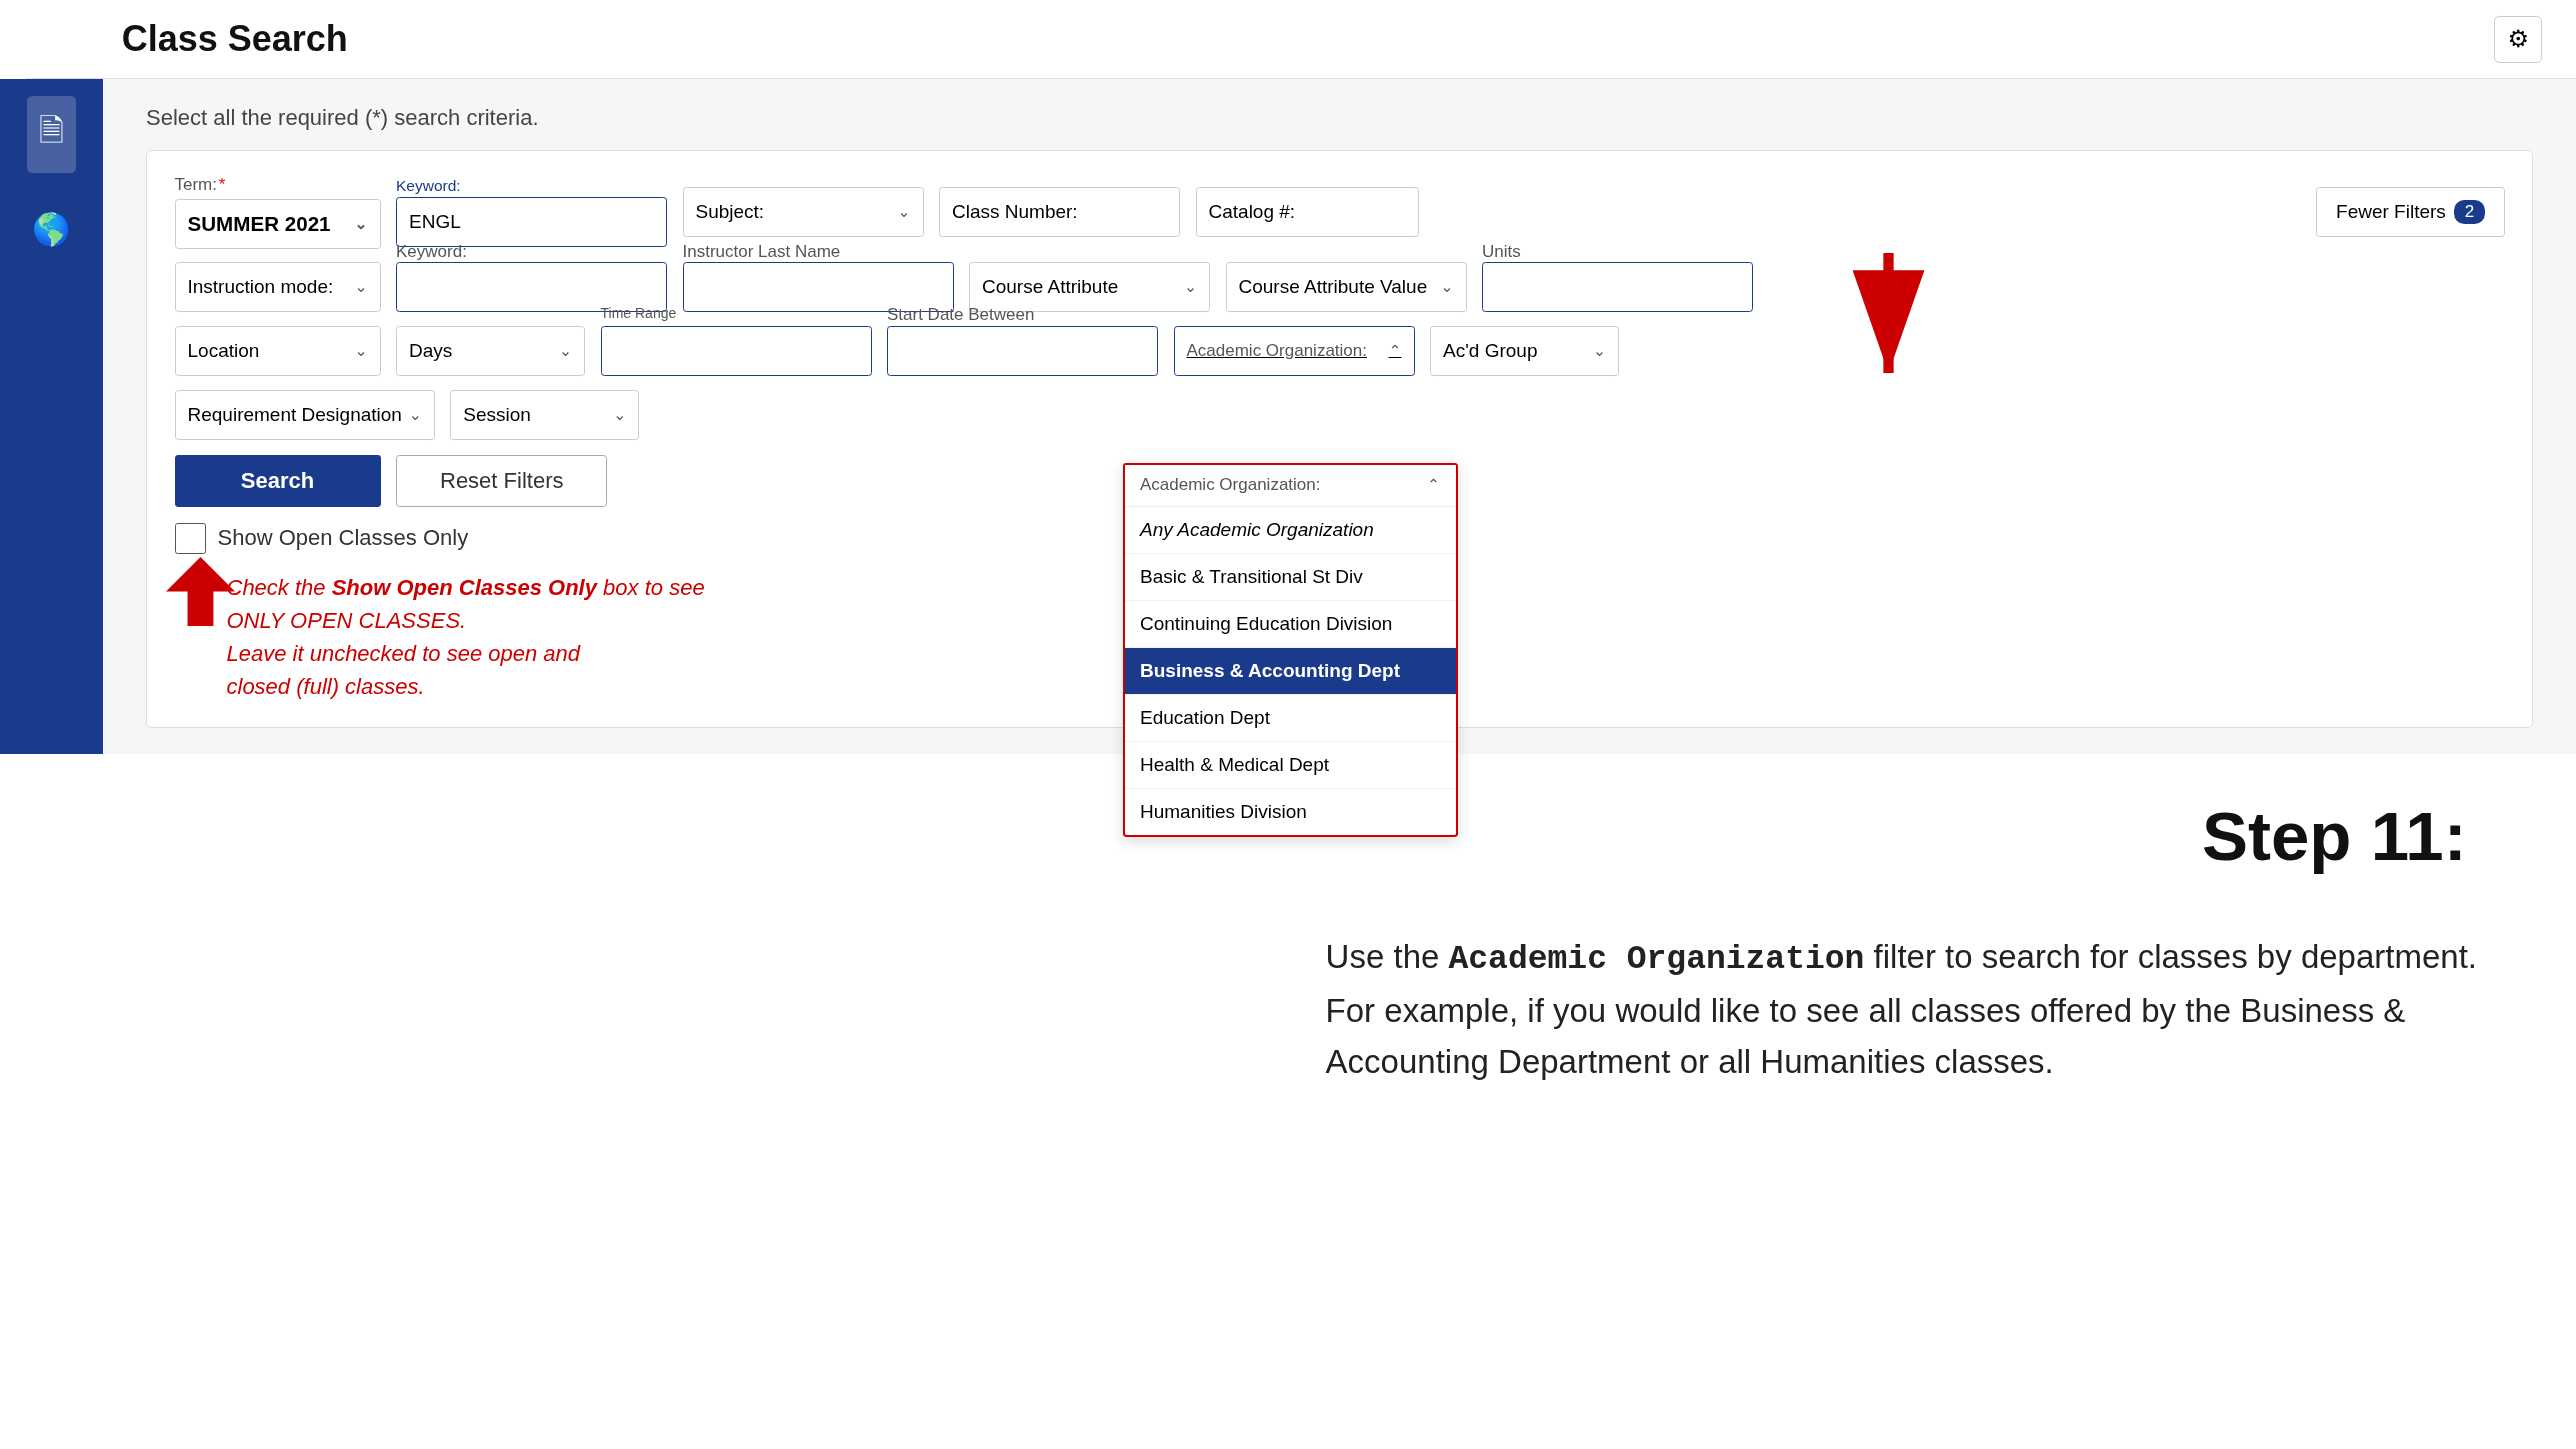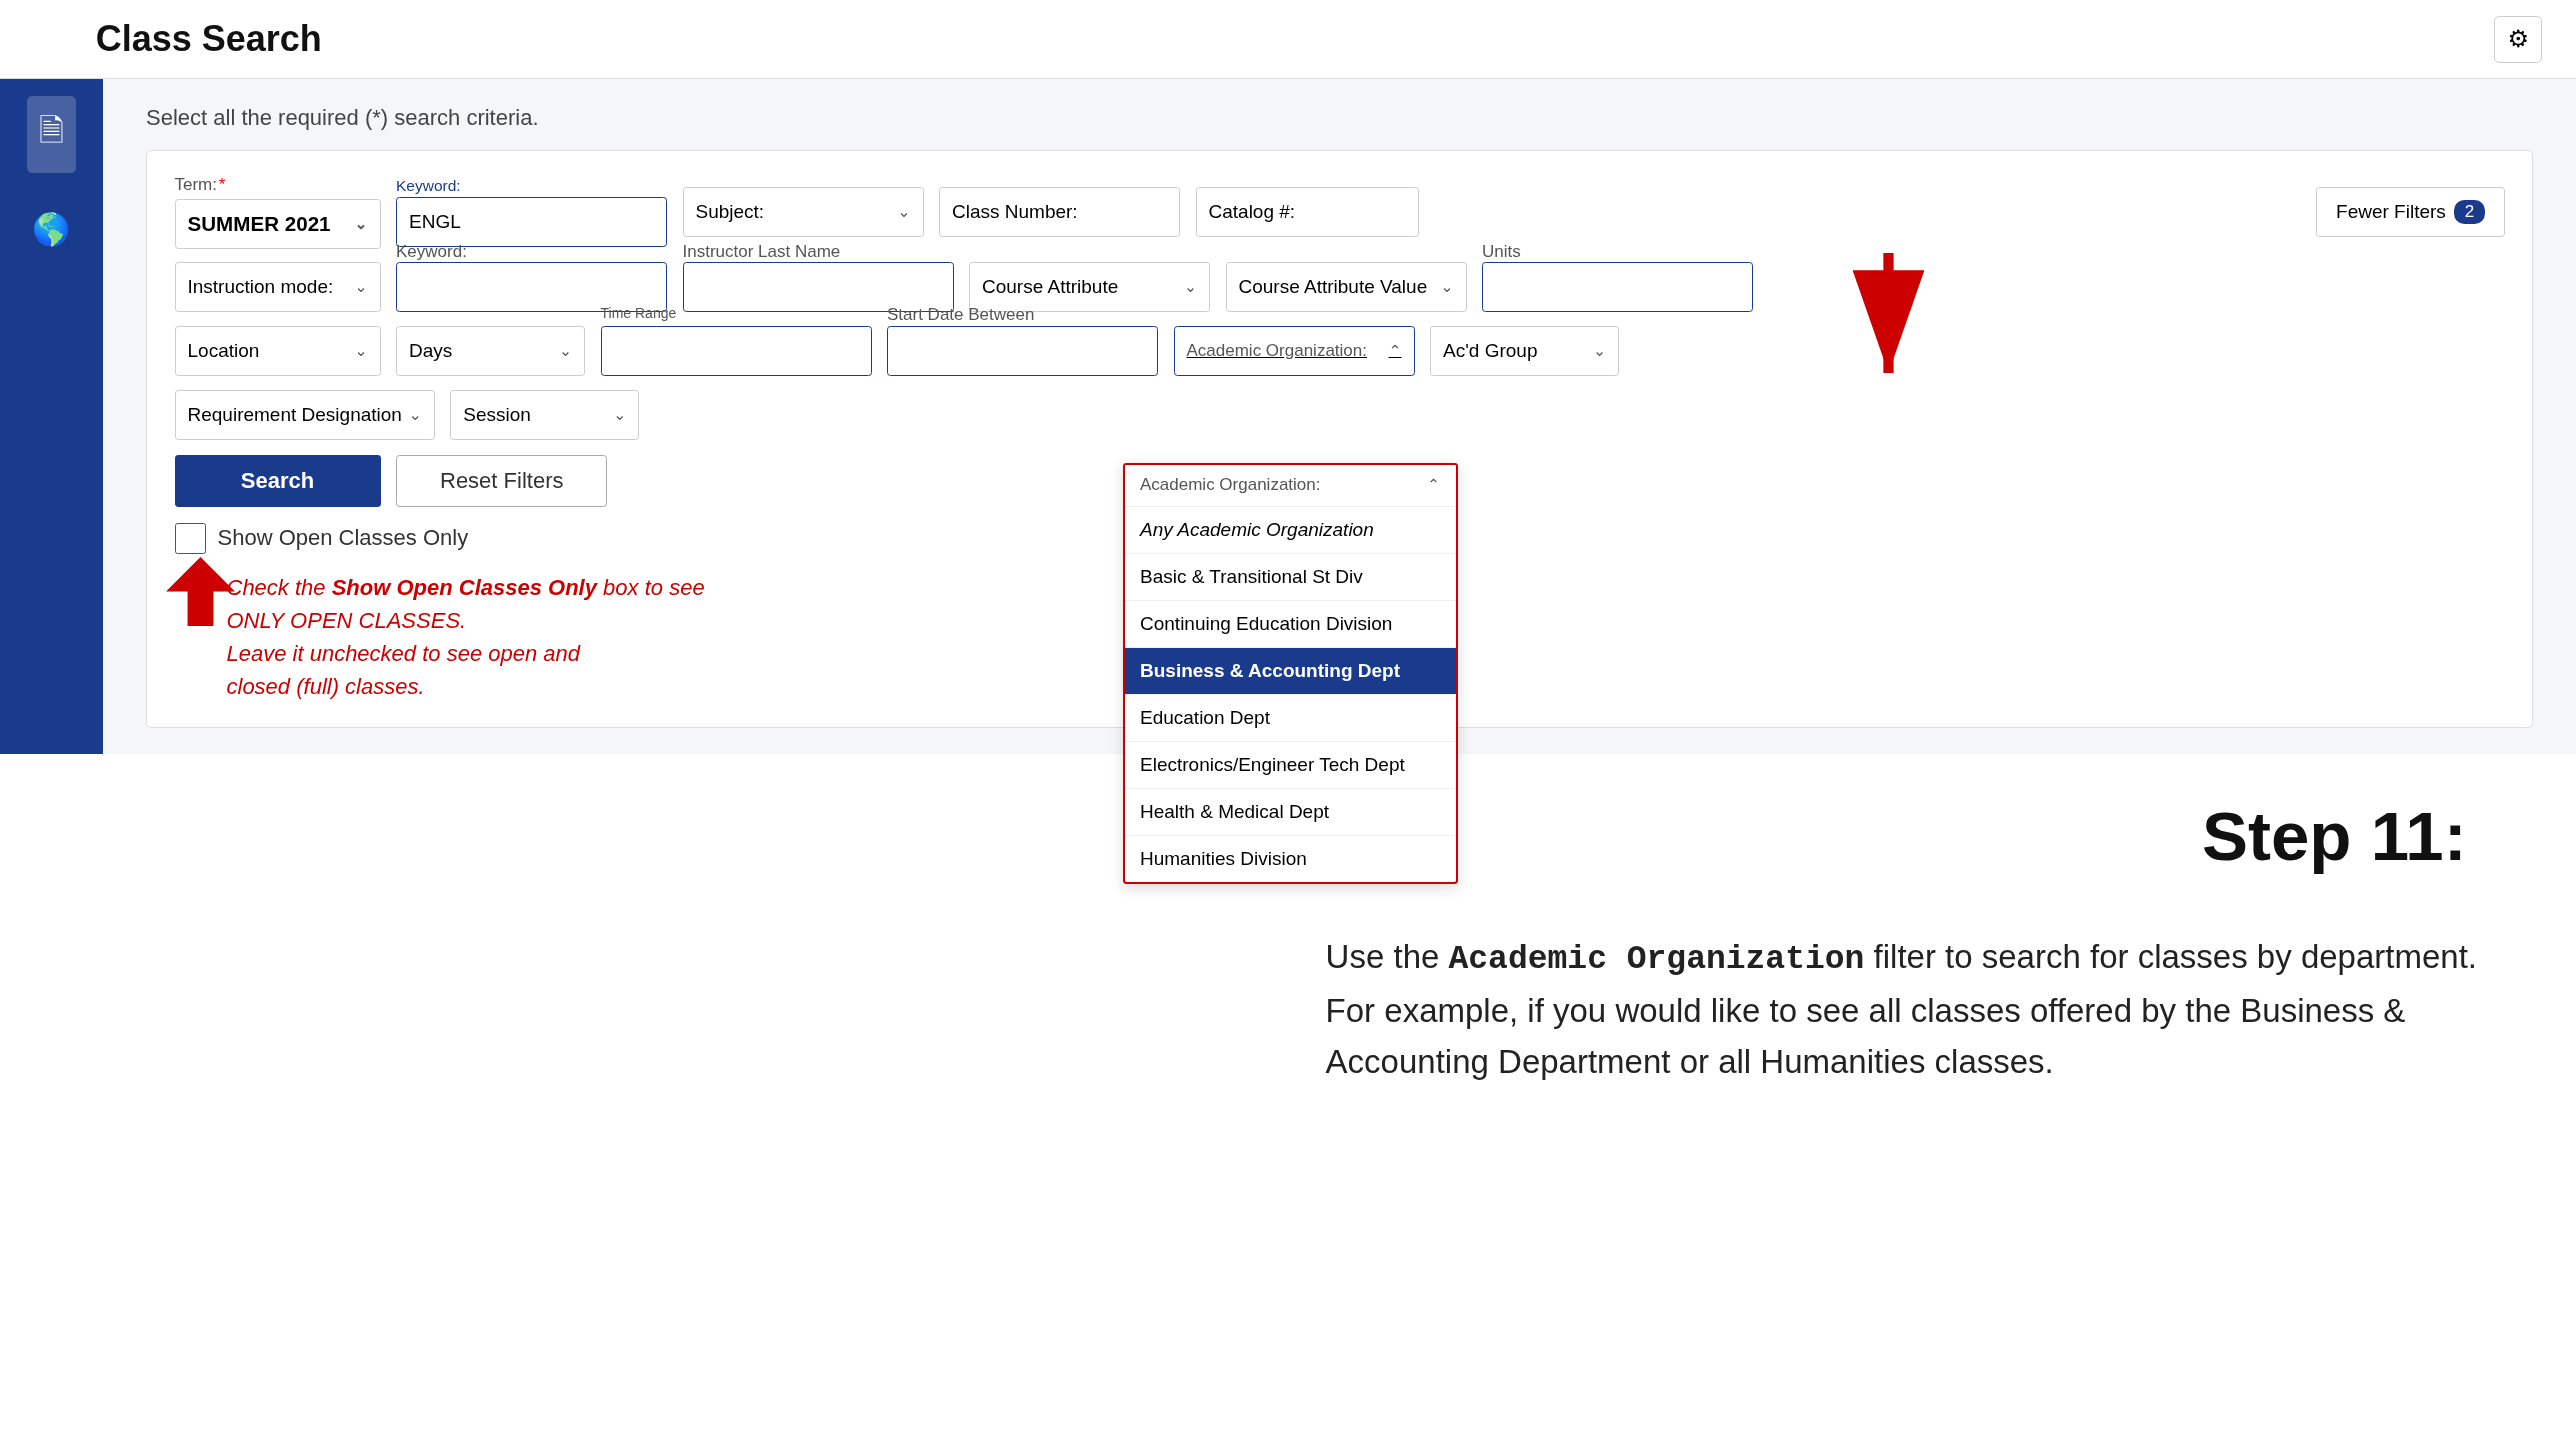--- a/index.html
+++ b/index.html
@@ -13,6 +13,7 @@
       padding: 15.5px 34px;
       border-bottom: 0.9px solid #ddd;
       position: relative;
+      margin-left: 26px;
     }
     .header-title {
       font-size: 36px;

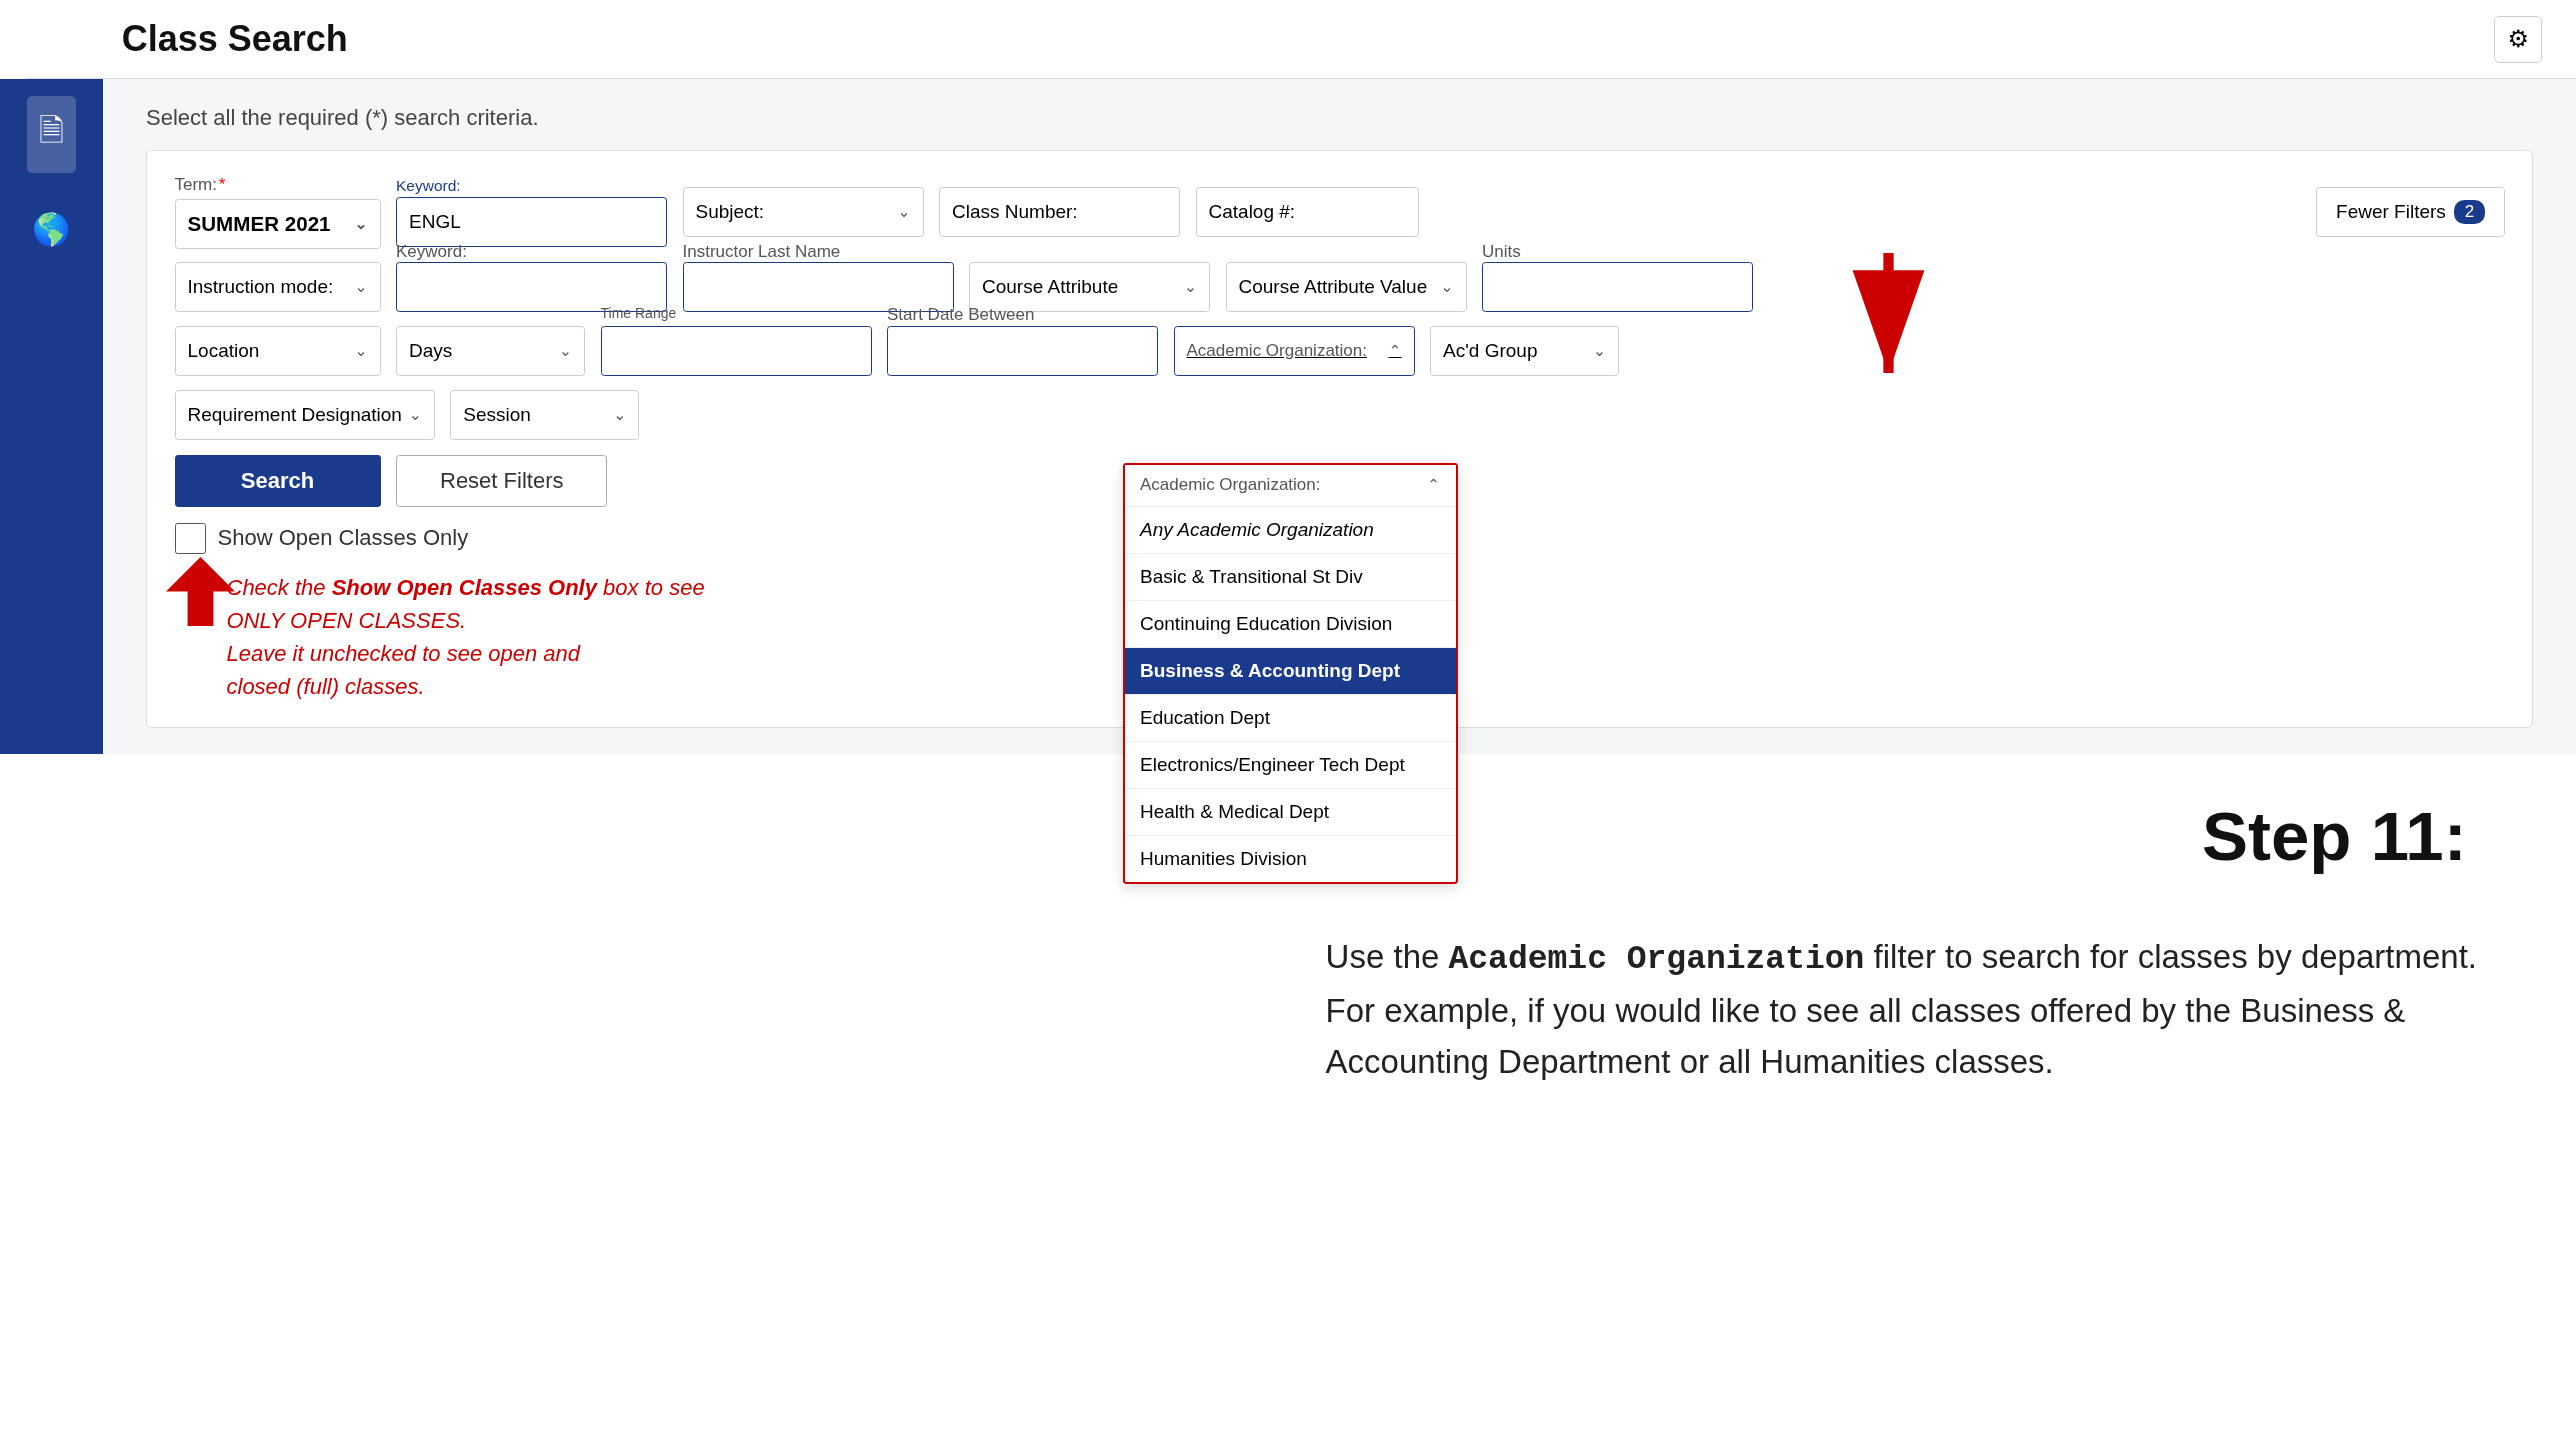--- a/index.html
+++ b/index.html
@@ -497,7 +497,6 @@
               <div class="dropdown-item">Continuing Education Division</div>
               <div class="dropdown-item selected">Business &amp; Accounting Dept</div>
               <div class="dropdown-item">Education Dept</div>
-              <div class="dropdown-item">Electronics/Engineer Tech Dept</div>
               <div class="dropdown-item">Health &amp; Medical Dept</div>
               <div class="dropdown-item">Humanities Division</div>
             </div>

